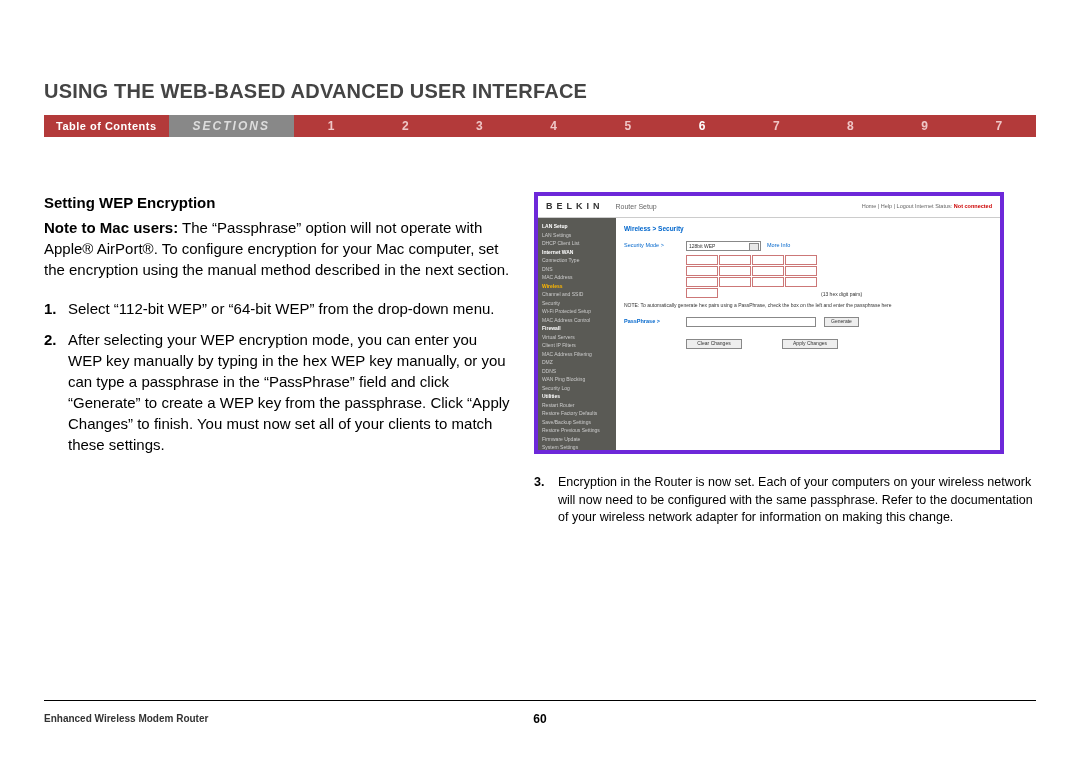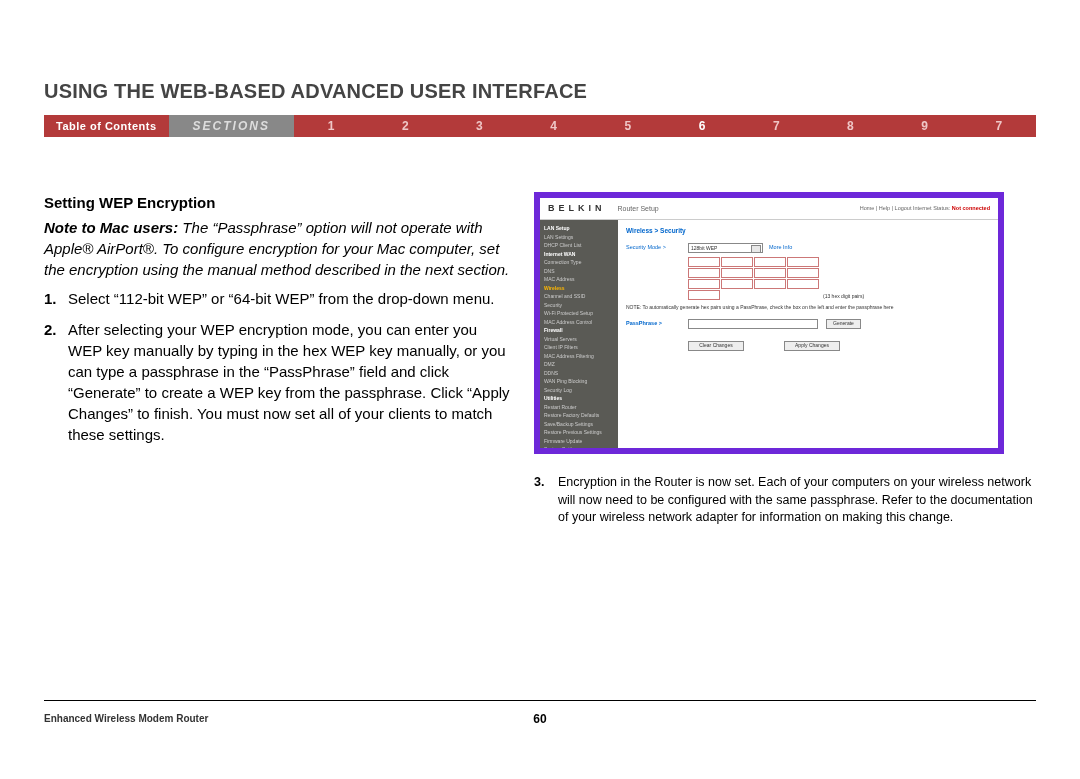--- a/index.html
+++ b/index.html
@@ -100,7 +100,7 @@
   }
   .ol-body { flex: 1; }
   .screenshot {
-    border: 6px solid #6d28d9;
+    border: 4px solid #6d28d9;
     width: 470px;
     height: 262px;
     background: #fff;

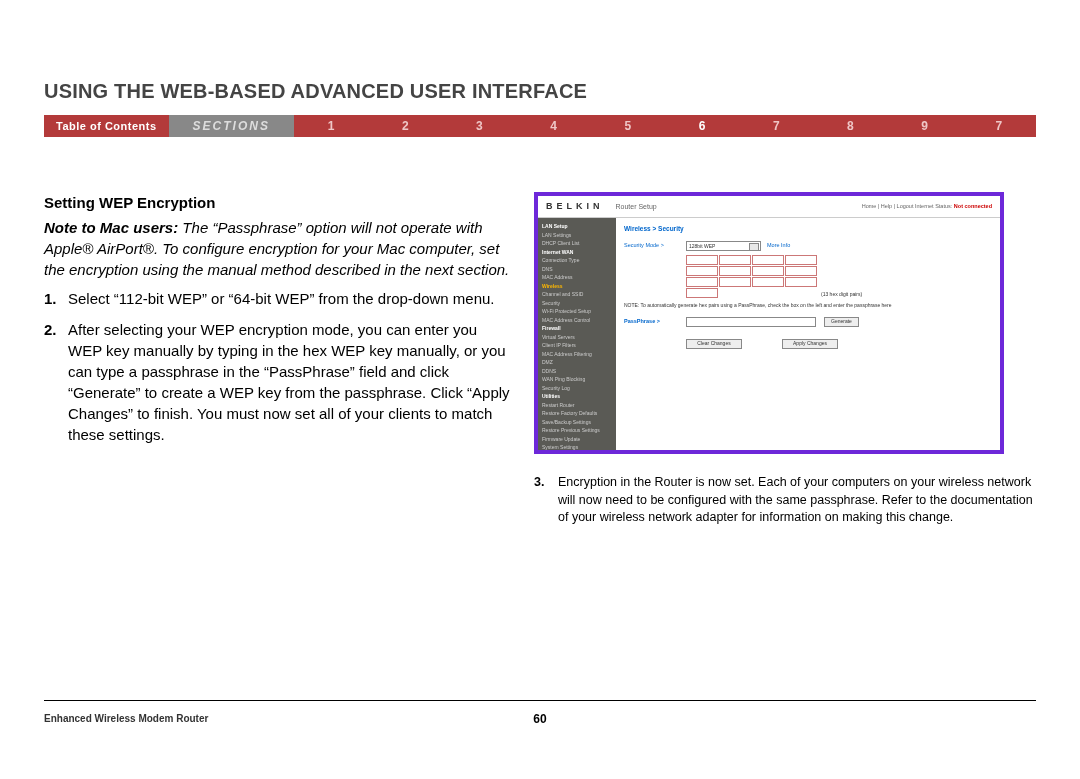--- a/index.html
+++ b/index.html
@@ -88,7 +88,7 @@
     font-weight: bold;
     margin-bottom: 4px;
   }
-  .para { margin-bottom: 8px; font-style: italic; }
+  .para { margin-bottom: 18px; }
   .ol-item {
     display: flex;
     margin-bottom: 10px;

